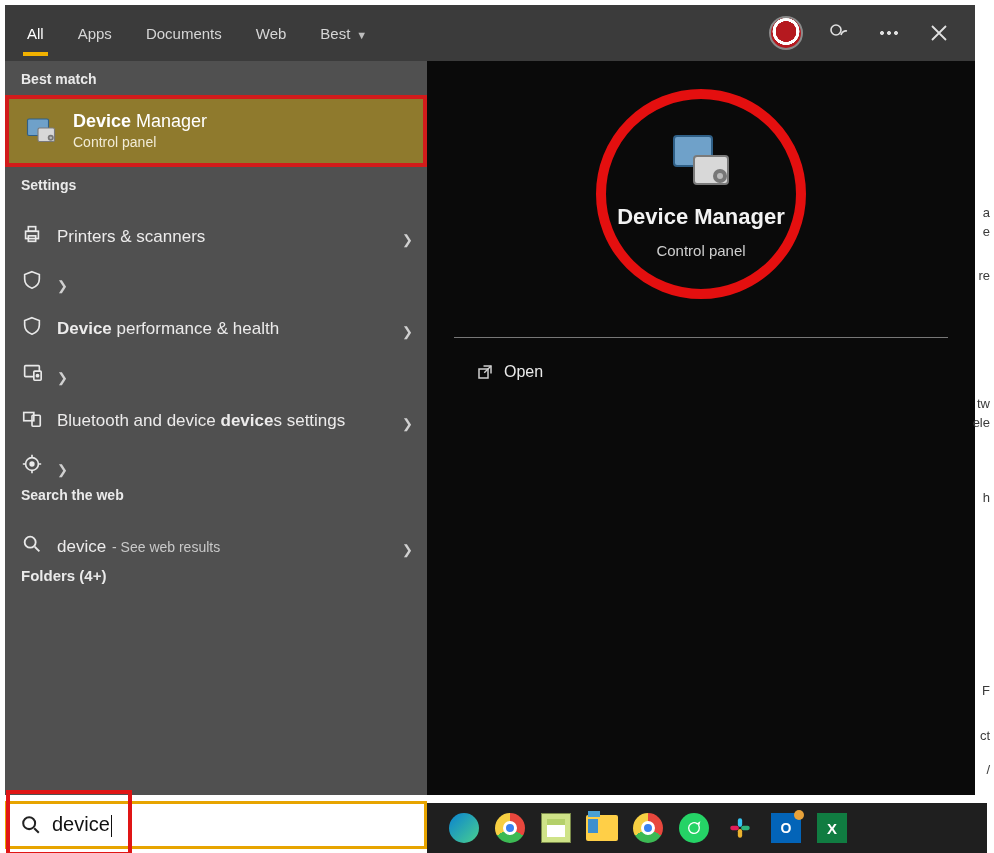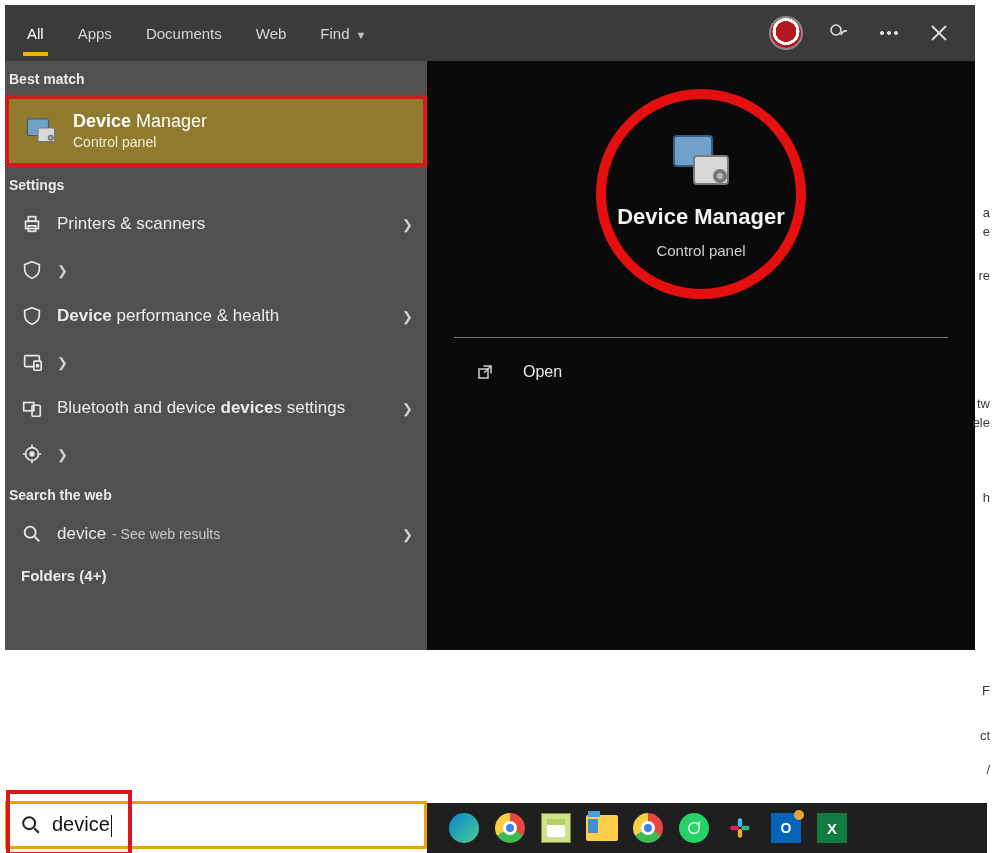--- a/index.html
+++ b/index.html
@@ -7,7 +7,7 @@
   .root { position: relative; width: 994px; height: 853px; }
 
   
-  .start-panel { position: absolute; left: 5px; top: 5px; width: 970px; height: 645px; display:flex; flex-direction:column; background:#3b82f6; }
+  .start-panel { position: absolute; left: 5px; top: 5px; width: 970px; height: 790px; display:flex; flex-direction:column; background:#3b82f6; }
 
   
   .tabs-bar { height: 56px; background:#3b3b3b; display:flex; align-items:center; padding-left:18px; color:#e8e8e8; font-size:15px; }

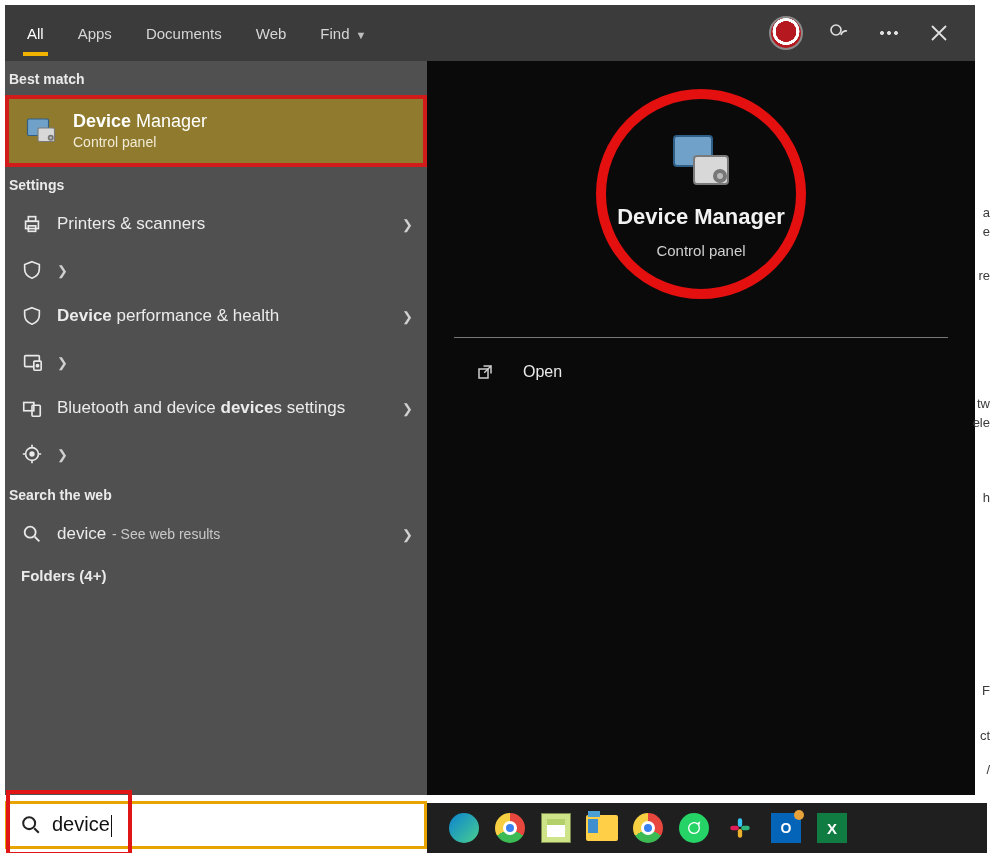--- a/index.html
+++ b/index.html
@@ -93,7 +93,7 @@
       <div class="tab">Apps</div>
       <div class="tab">Documents</div>
       <div class="tab">Web</div>
-      <div class="tab"><span>Find</span><span class="dd">▼</span></div>
+      <div class="tab"><span>Best</span><span class="dd">▼</span></div>
       <div class="tabs-right">
         <div class="avatar"></div>
         <div class="icon-btn feedback">

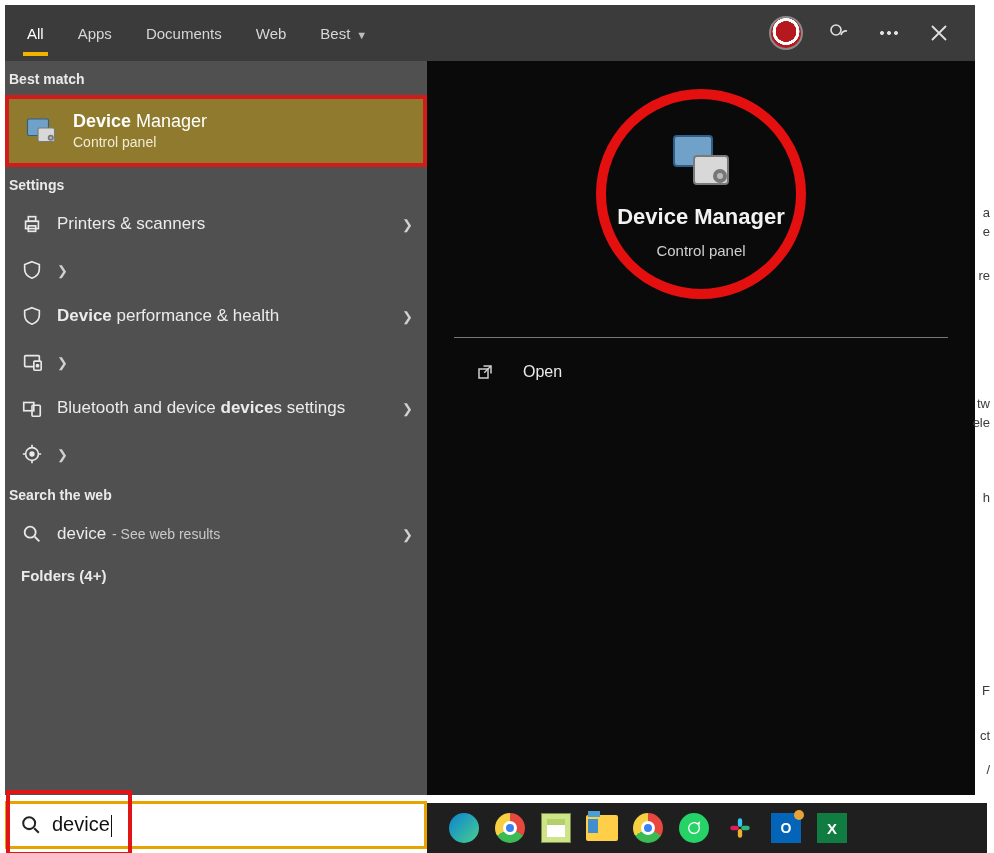--- a/index.html
+++ b/index.html
@@ -26,7 +26,7 @@
   .left { width:422px; background:#505050; display:flex; flex-direction:column; }
   .right { flex:1; background:#0a0a0a; color:#eee; }
 
-  .section-label { color:#eaeaea; font-size:14px; padding:10px 4px 8px; font-weight:600; }
+  .section-label { color:#eaeaea; font-size:14px; padding:10px 16px 8px; font-weight:600; }
   .section-label.small { font-weight:600; }
 
   .best-match-row { position:relative; display:flex; align-items:center; height:72px; padding:0 14px; background:#8f7a2d; border:4px solid #d21b1b; border-right:4px solid #d21b1b; }

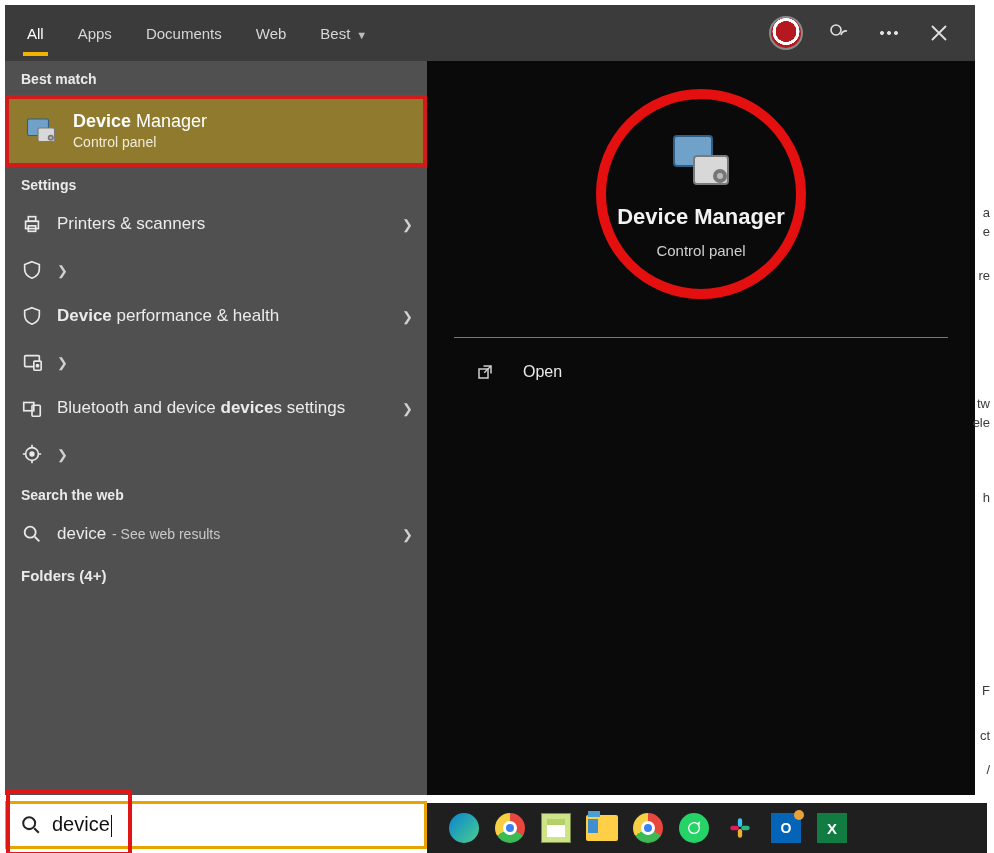--- a/index.html
+++ b/index.html
@@ -36,7 +36,7 @@
   .bm-text .title .bold { font-weight:700; }
   .bm-text .sub { color:#f1ebd6; font-size:14px; margin-top:3px; }
 
-  .row { display:flex; align-items:center; height:46px; padding:0 14px; color:#ecebeb; cursor:pointer; }
+  .row { display:flex; align-items:flex-end; height:46px; padding:0 14px; color:#ecebeb; cursor:pointer; }
   .row .ico { width:26px; height:26px; margin-right:12px; display:flex; align-items:center; justify-content:center; color:#e9e9e9; }
   .row .label { flex:1; font-size:17px; }
   .row .label .bold { font-weight:700; }

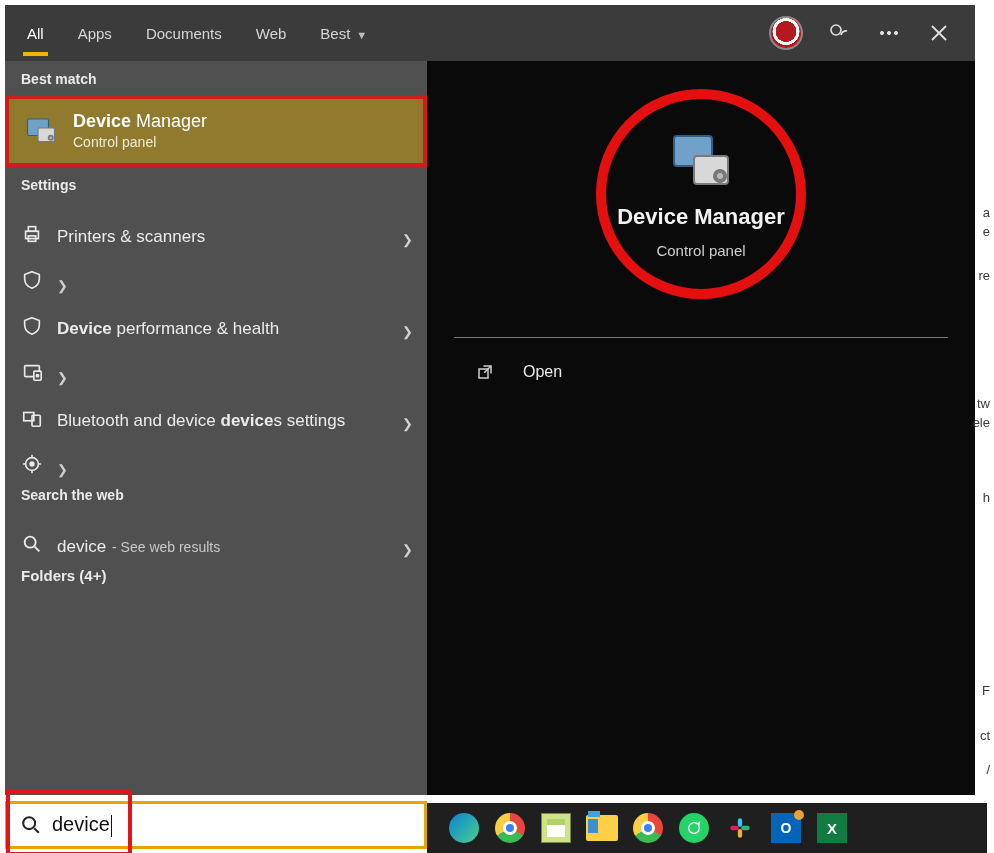--- a/index.html
+++ b/index.html
@@ -53,7 +53,7 @@
   .preview-sub { color:#cfcfcf; font-size:15px; margin-top:4px; }
   .preview-divider { height:1px; width:90%; background:#777; margin-top:24px; }
 
-  .action-row { display:flex; align-items:center; gap:28px; padding:24px 48px; color:#eaeaea; font-size:16px; }
+  .action-row { display:flex; align-items:center; gap:9px; padding:24px 48px; color:#eaeaea; font-size:16px; }
   .action-row .aico { width:20px; height:20px; display:flex; align-items:center; justify-content:center; color:#cfcfcf; }
 
   

